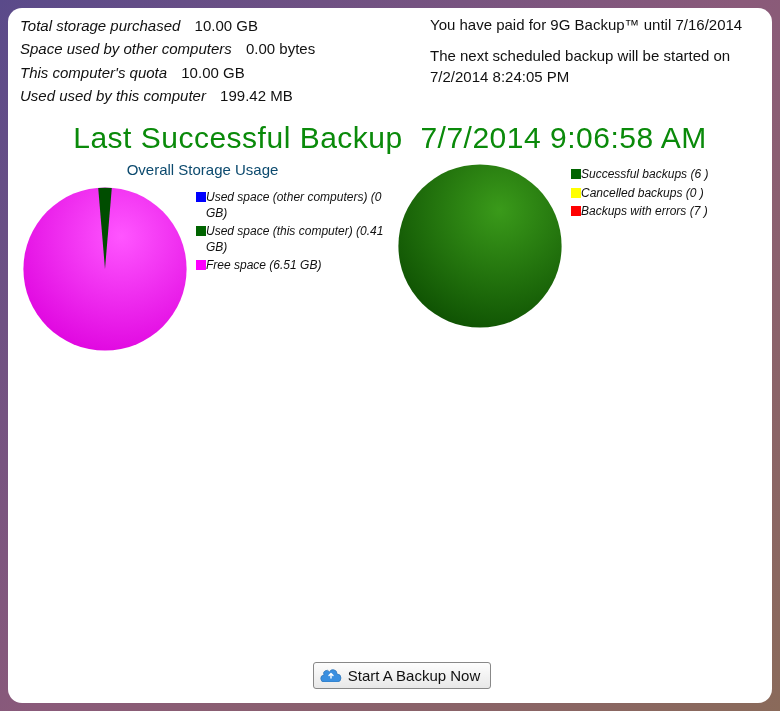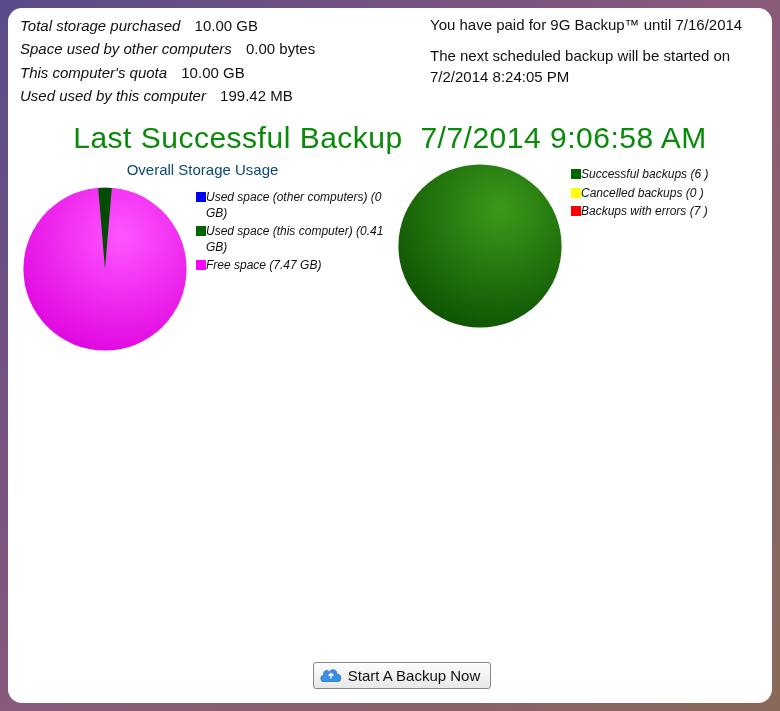--- a/index.html
+++ b/index.html
@@ -176,7 +176,7 @@
           </div>
           <div class="legend-item">
             <span class="swatch" style="background:#ff00ff"></span>
-            <span>Free space (7.47 GB)</span>
+            <span>Free space (6.51 GB)</span>
           </div>
         </div>
       </div>

